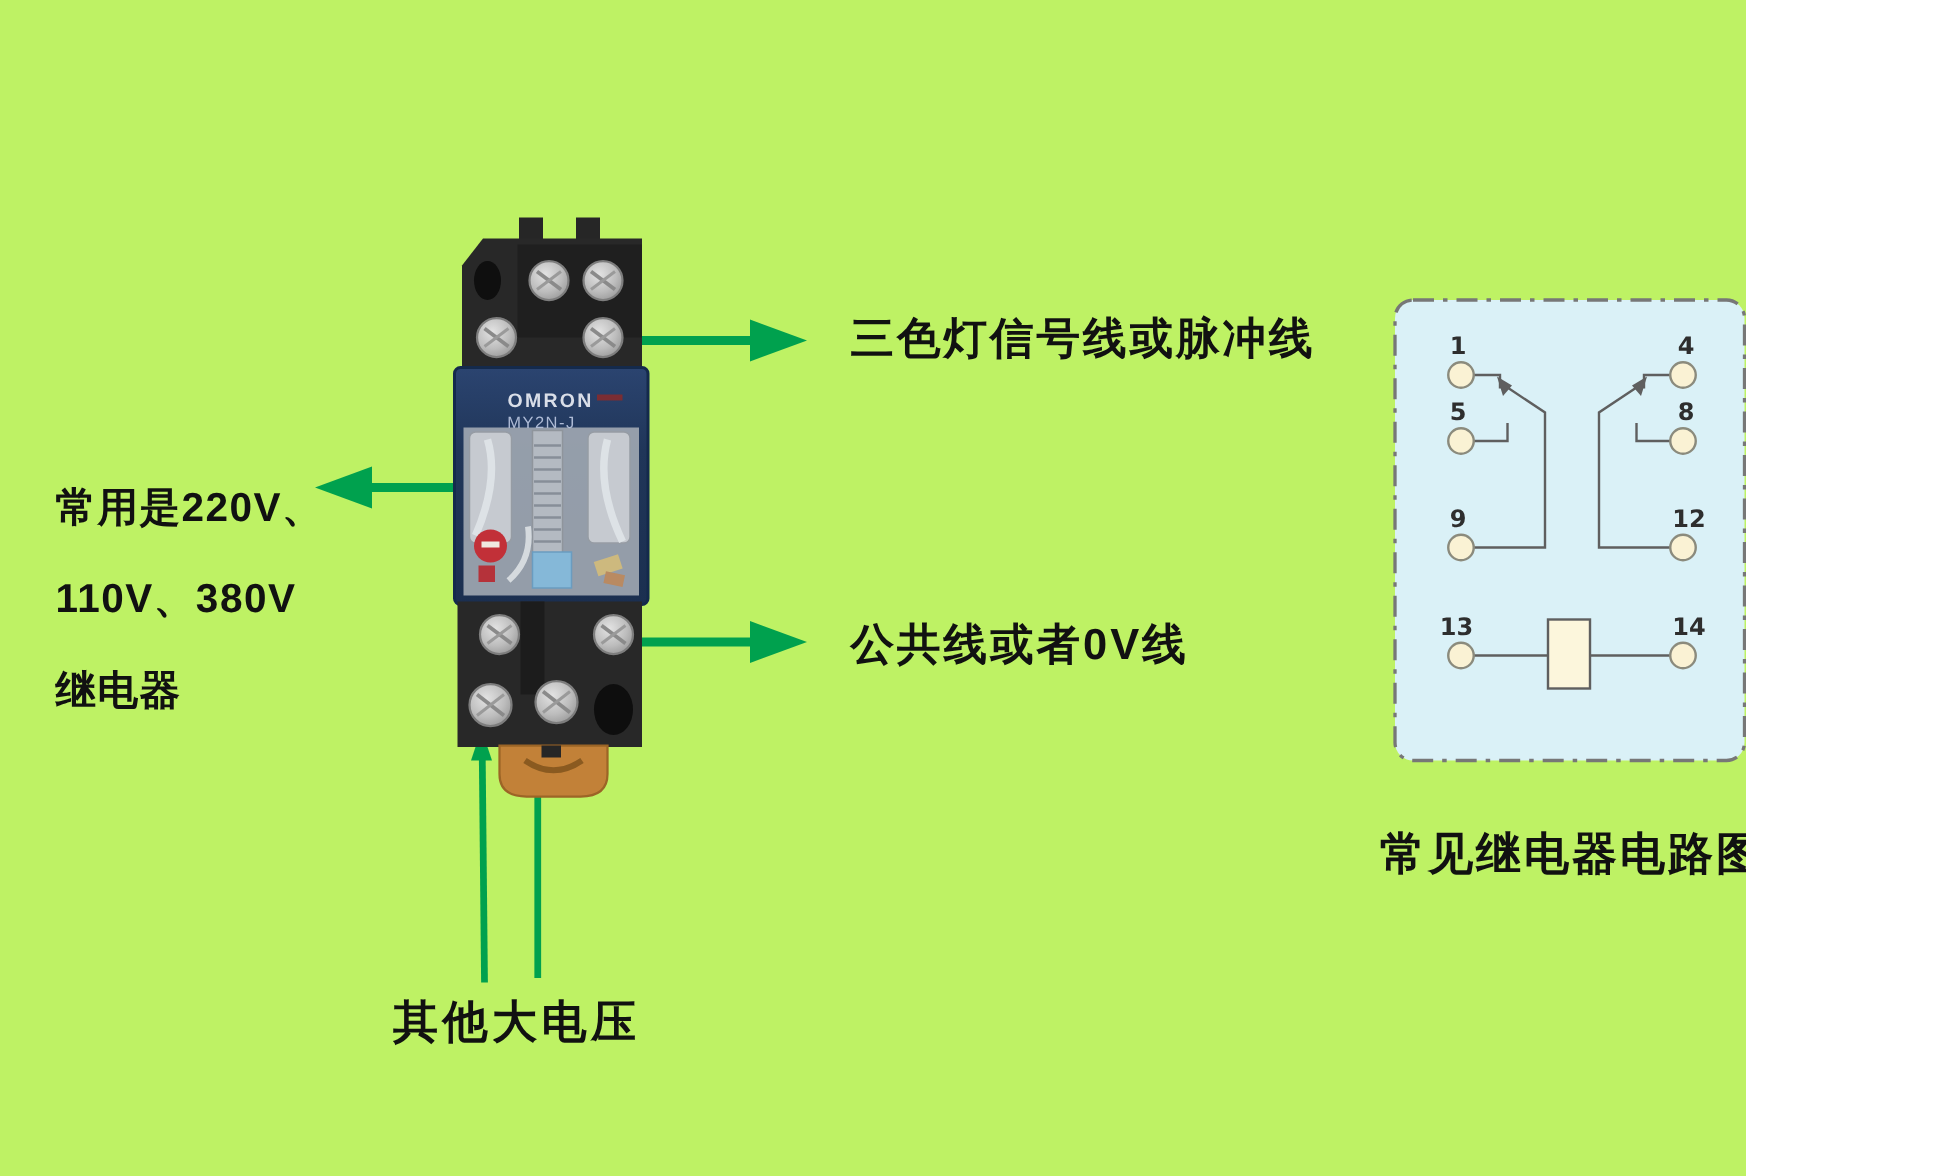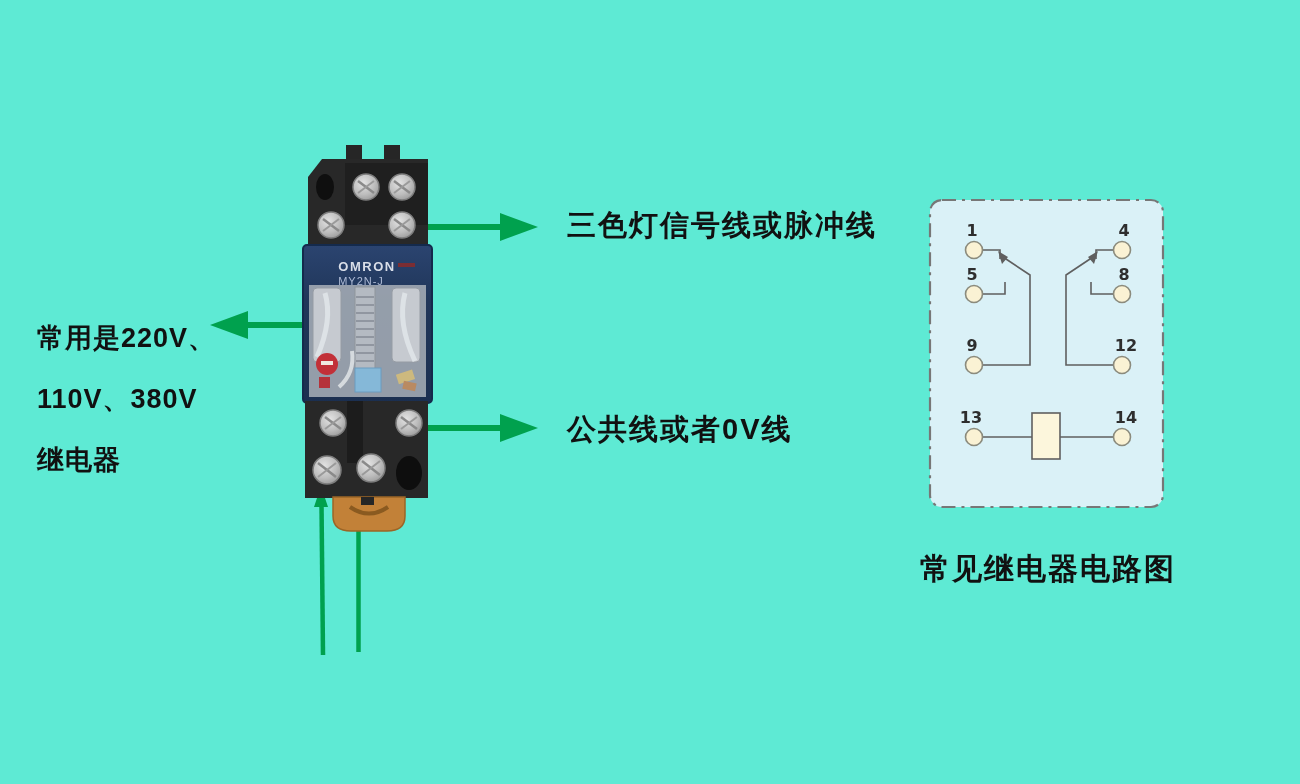--- a/index.html
+++ b/index.html
@@ -4,7 +4,7 @@
 <style>
   html,body{margin:0;padding:0;background:#ffffff;}
   #stage{
-    position:relative;width:1300px;height:784px;background:#5eead4;overflow:hidden;
+    position:relative;width:1164px;height:784px;background:#bef264;overflow:hidden;
     font-family:"Liberation Sans","DejaVu Sans",sans-serif;
   }
   .abs{position:absolute;}

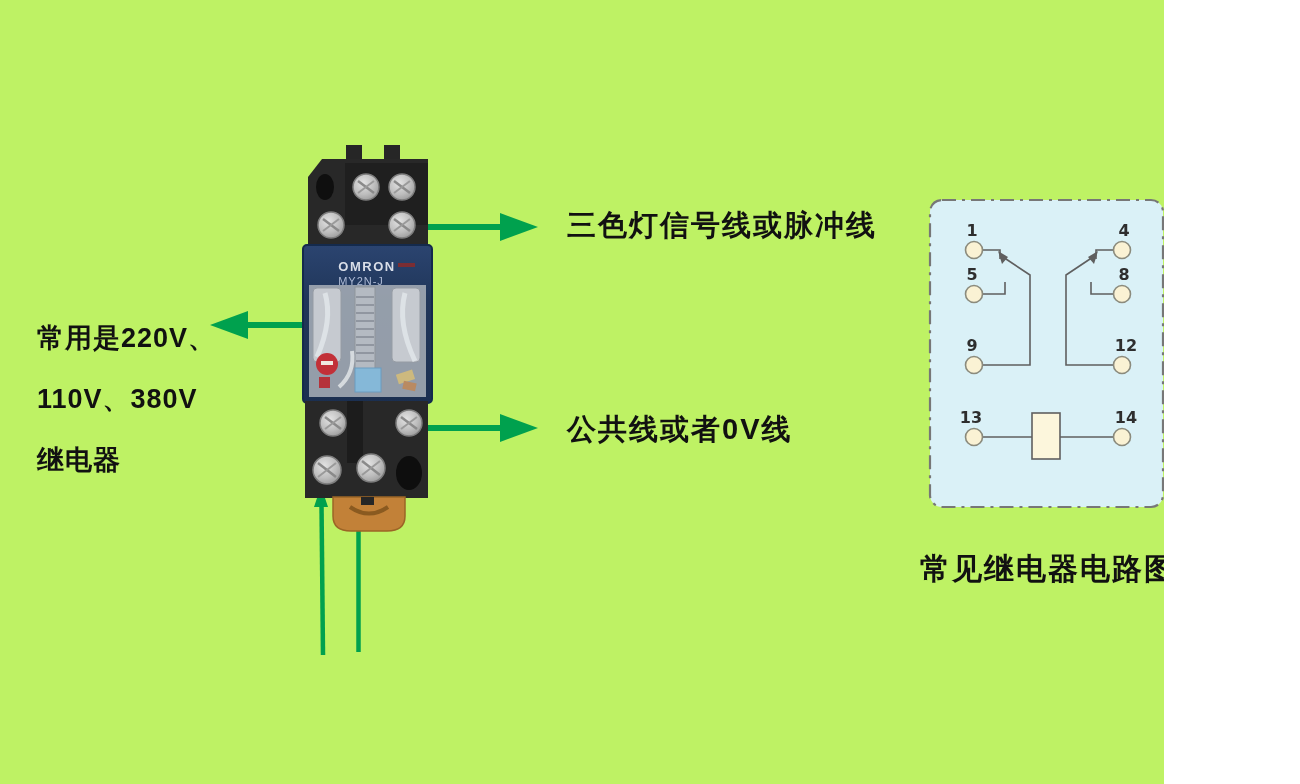--- a/index.html
+++ b/index.html
@@ -36,6 +36,7 @@
 
   <div class="abs cn-label" id="label-common">公共线或者0V线</div>
 
+  <div class="abs cn-label" id="label-other">其他大电压</div>
 
   <div class="abs cn-label" id="circuit-caption">常见继电器电路图</div>
 

